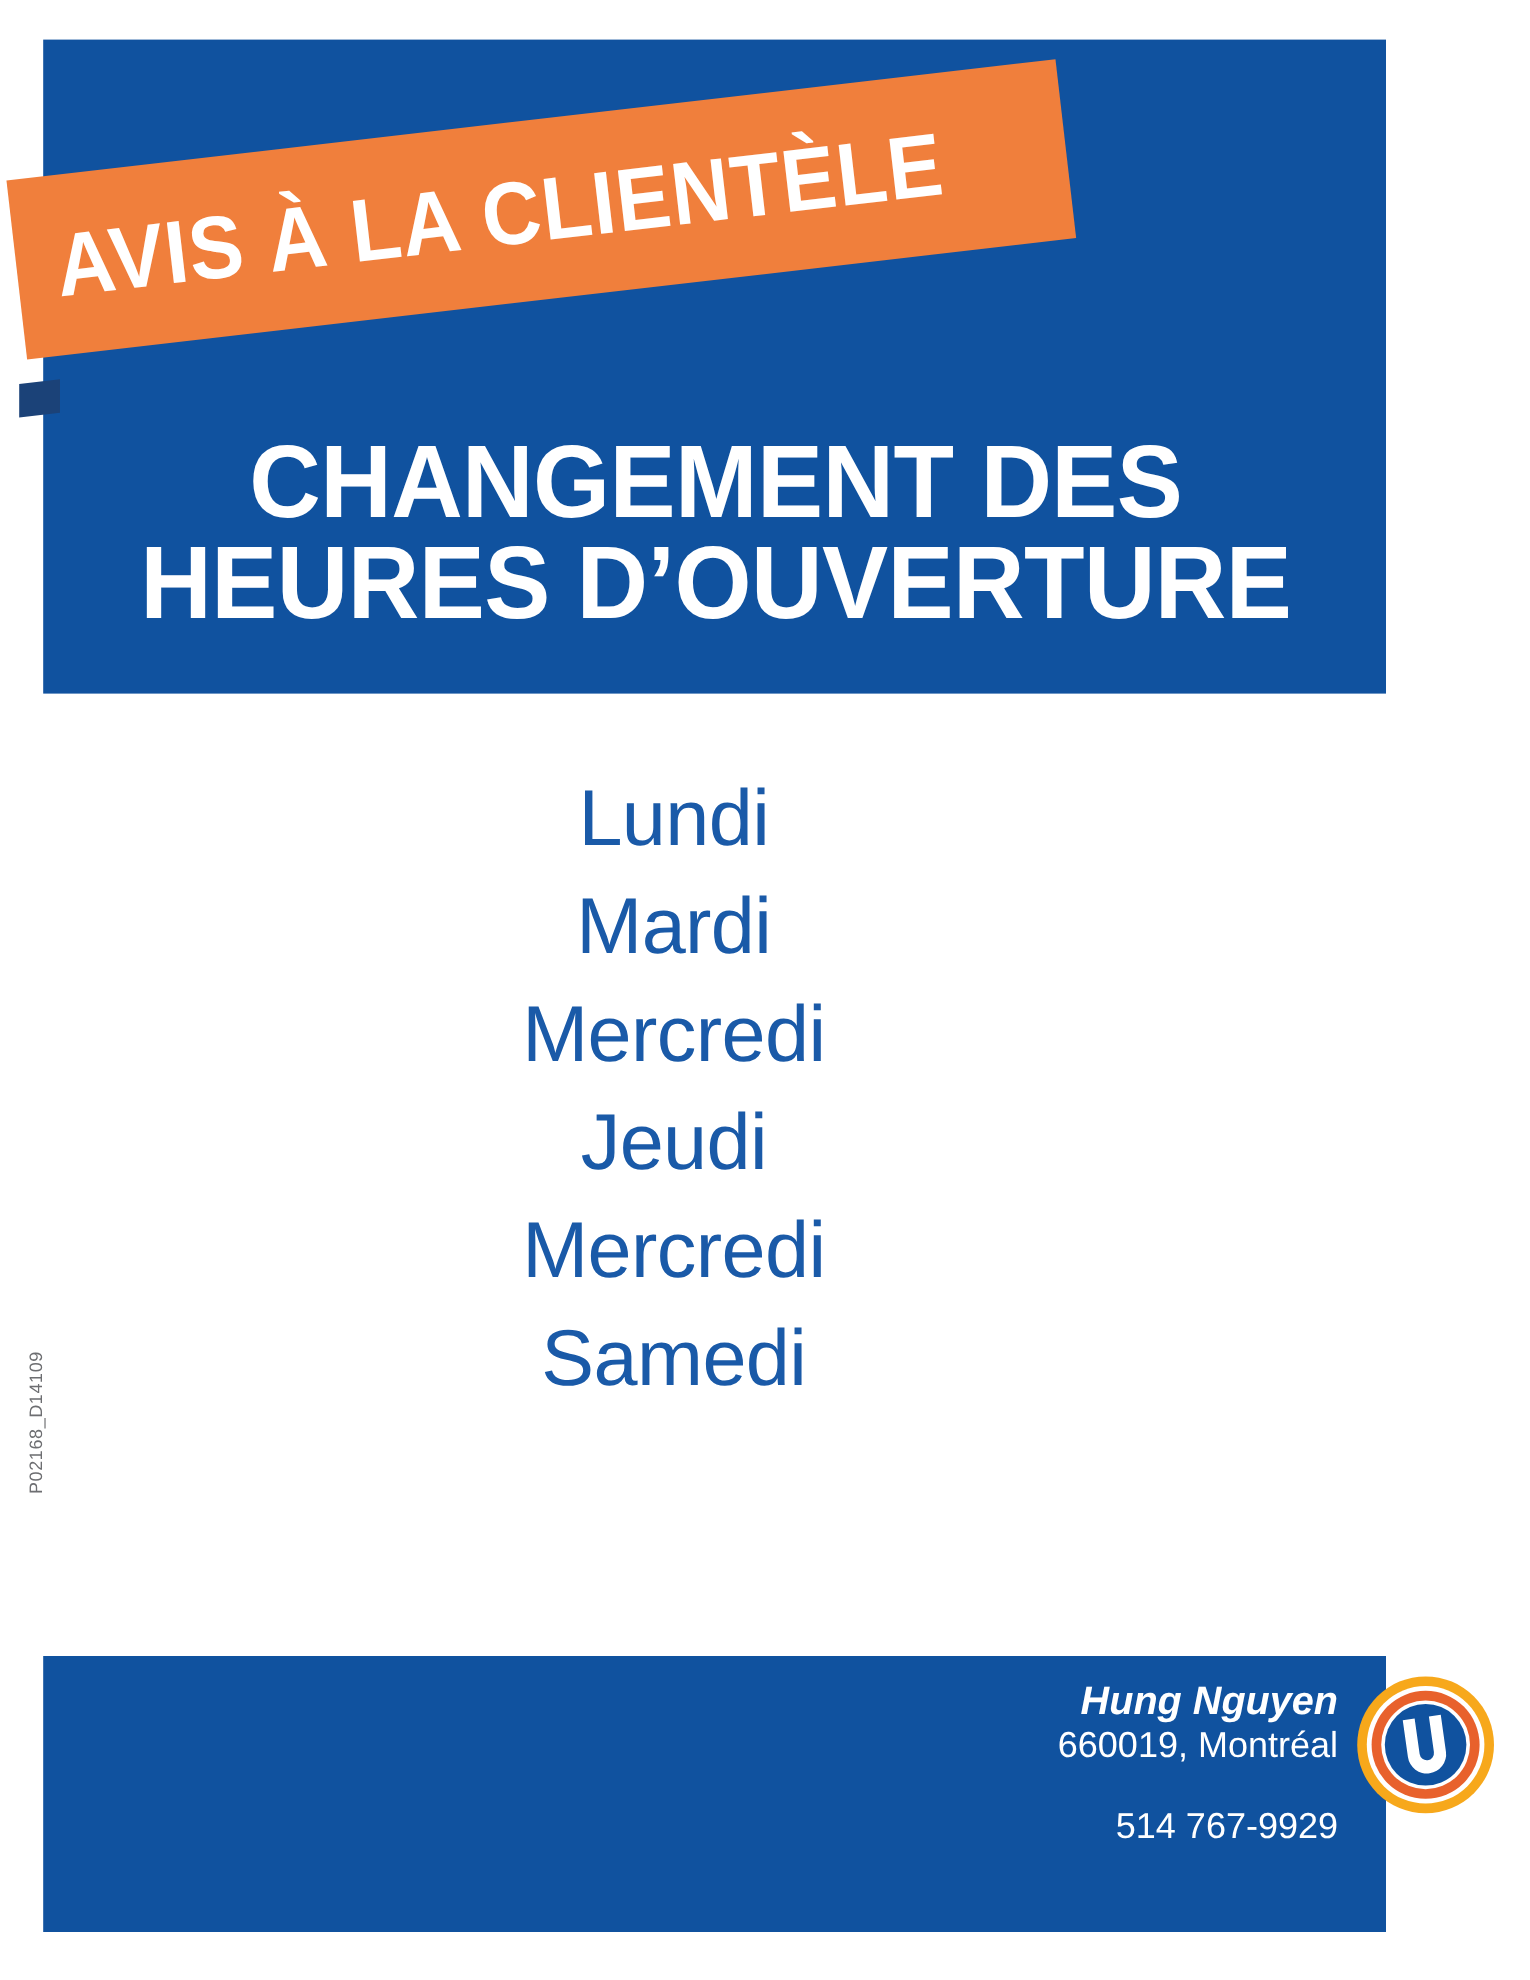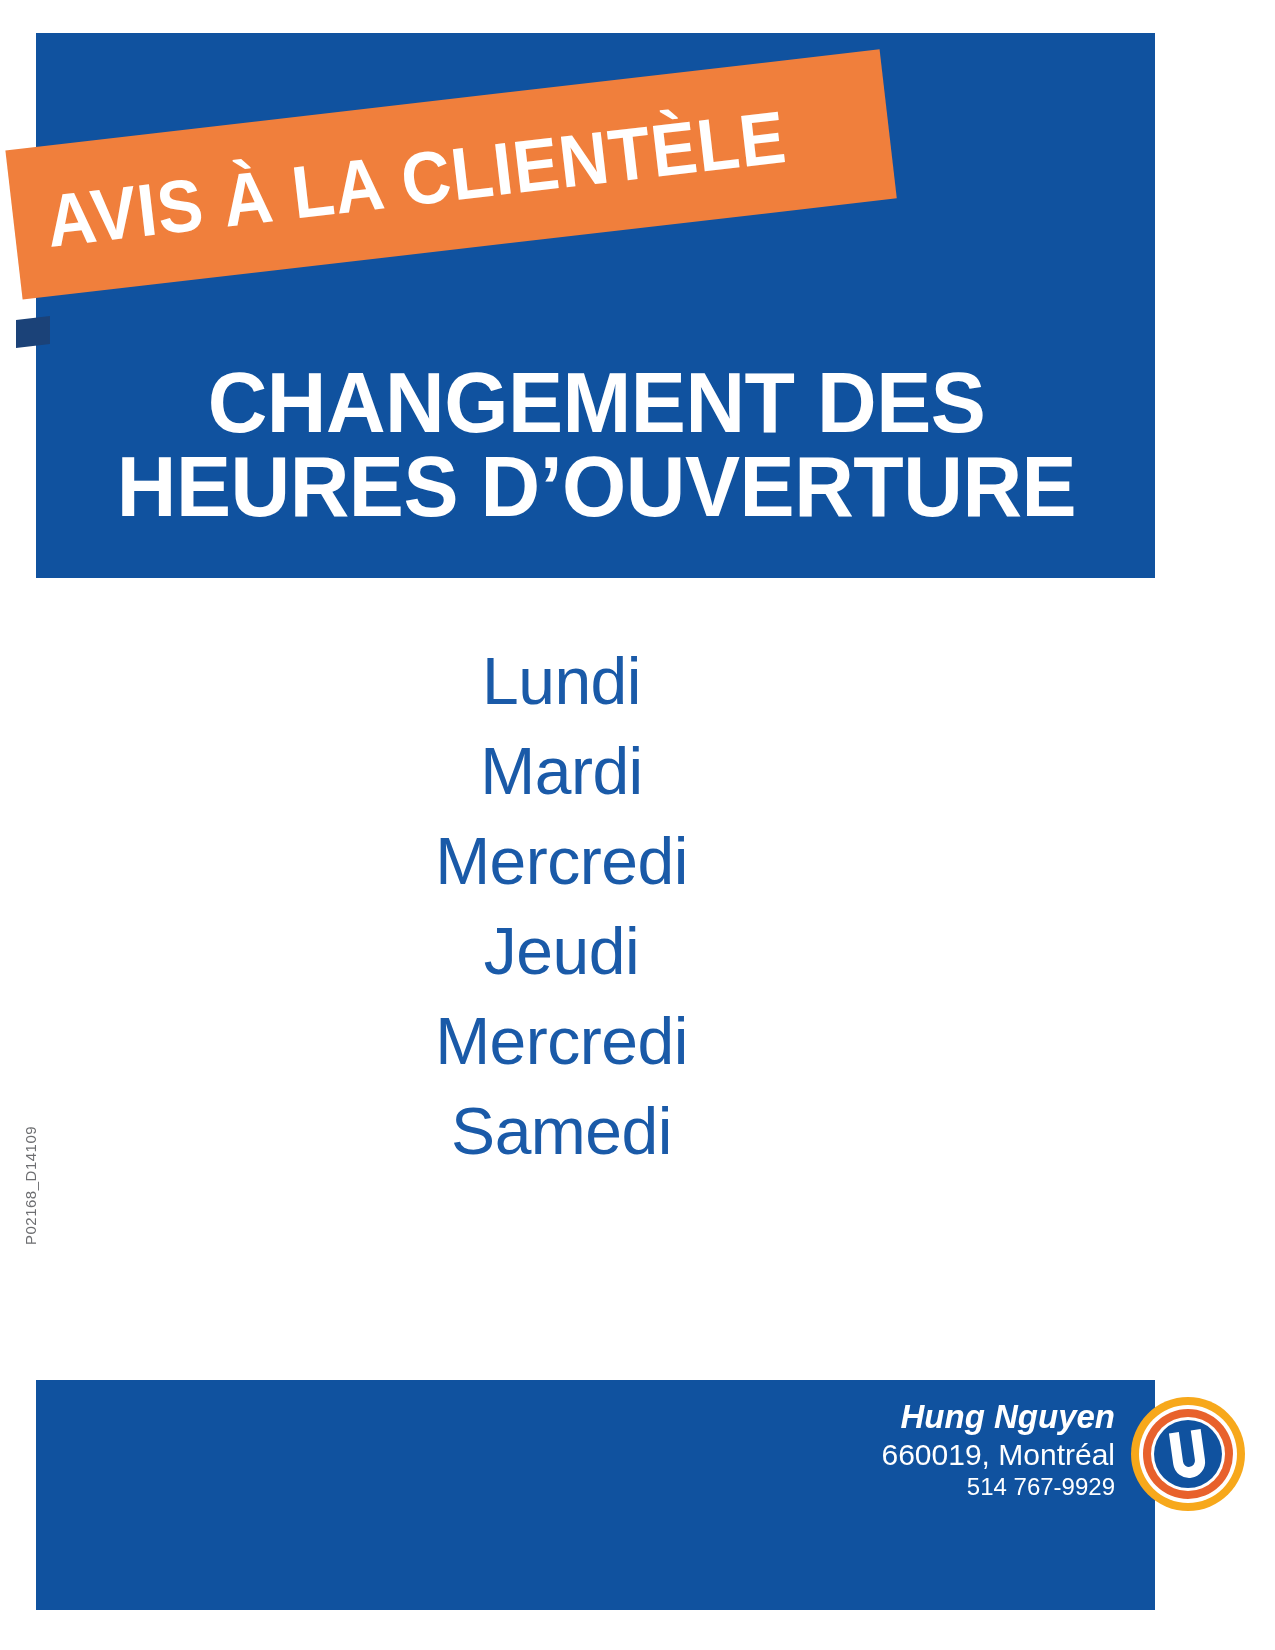--- a/index.html
+++ b/index.html
@@ -167,8 +167,9 @@
     line-height: 1.18;
   }
   .footer-phone {
-    font-size: 24px;
+    font-size: 30px;
     line-height: 1.22;
+    margin-top: 33px;
   }
 
   

